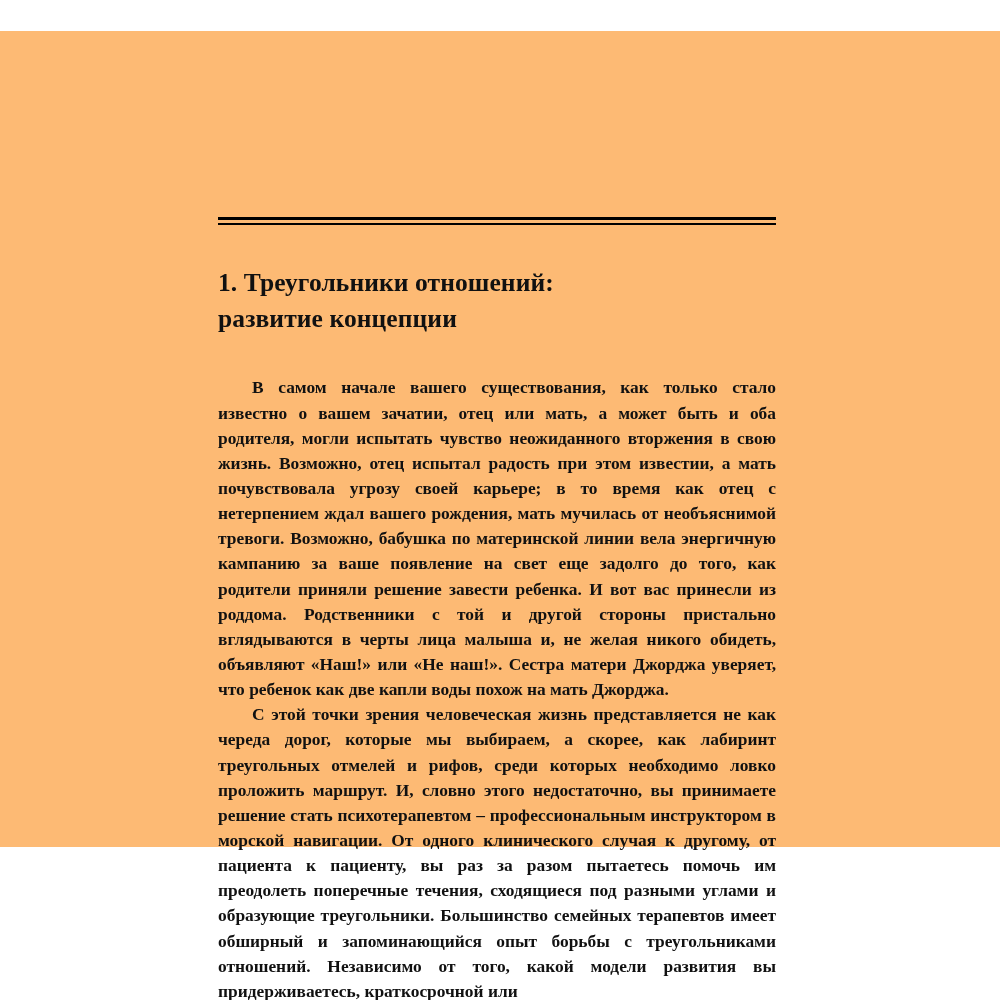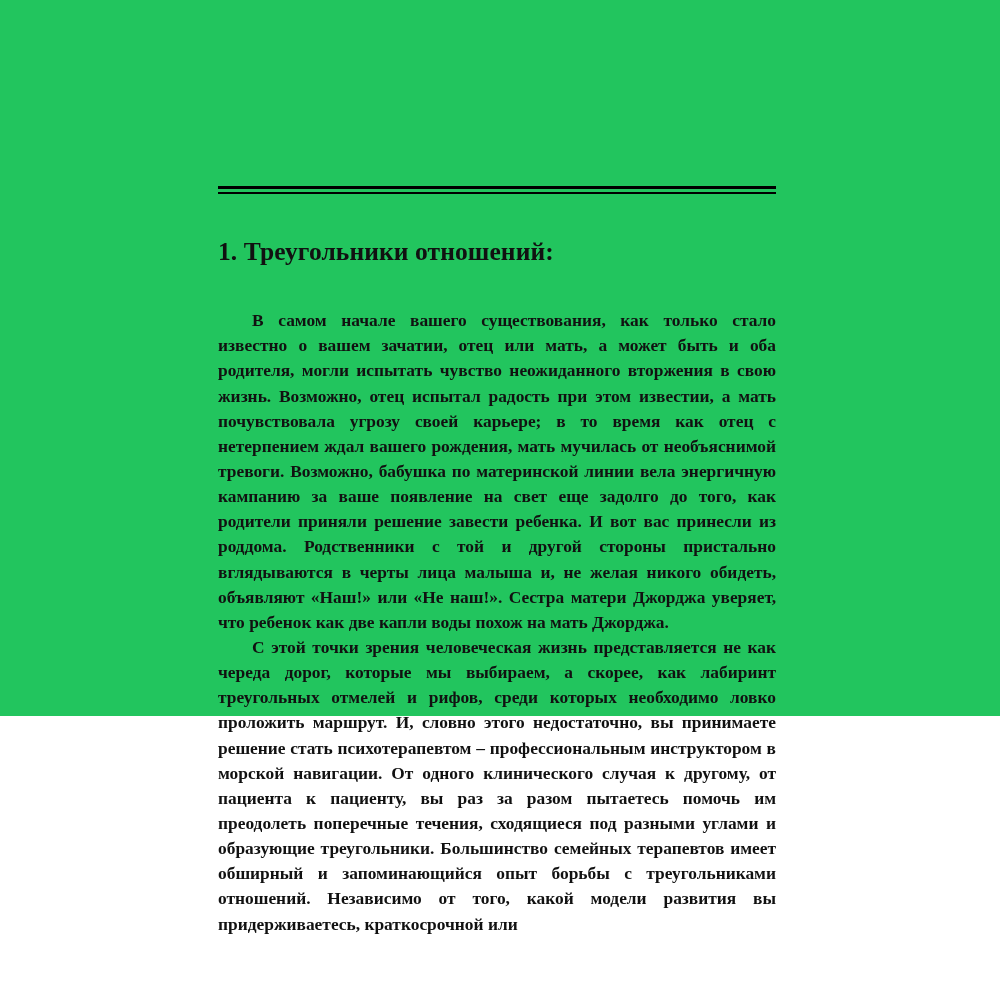--- a/index.html
+++ b/index.html
@@ -17,9 +17,10 @@
   .page {
     position: relative;
     width: 1000px;
-    height: 716px;
-    background: #22c55e;
+    height: 816px;
+    background: #fdba74;
     box-sizing: border-box;
+    margin-top: 31px;
   }
   .content {
     position: absolute;

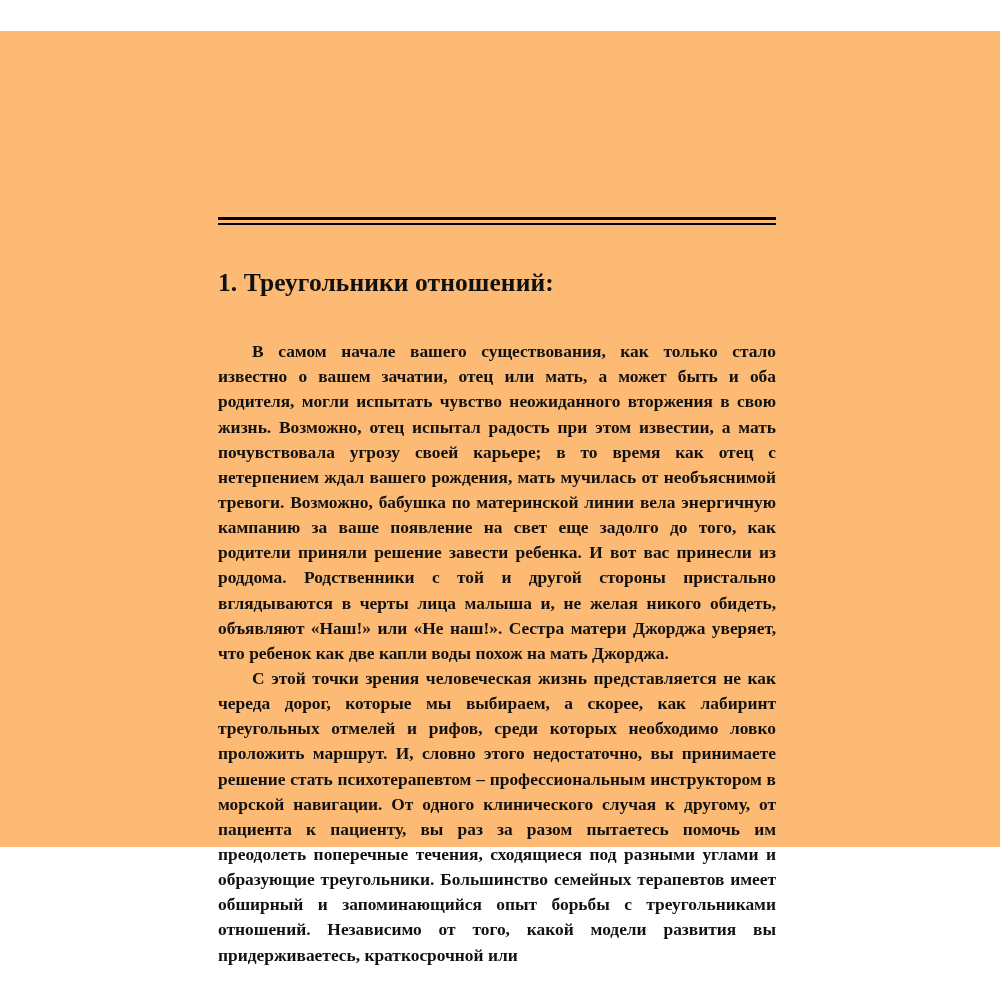--- a/index.html
+++ b/index.html
@@ -83,6 +83,7 @@
 
     <h1 class="chapter-title">
       <span>1. Треугольники отношений:</span>
+      <span class="line2">развитие концепции</span>
     </h1>
 
     <p class="body-par">В самом начале вашего существования, как только стало известно о вашем зачатии, отец или мать, а может быть и оба родителя, могли испытать чувство неожиданного вторжения в свою жизнь. Возможно, отец испытал радость при этом известии, а мать почувствовала угрозу своей карьере; в то время как отец с нетерпением ждал вашего рождения, мать мучилась от необъяснимой тревоги. Возможно, бабушка по материнской линии вела энергичную кампанию за ваше появление на свет еще задолго до того, как родители приняли решение завести ребенка. И вот вас принесли из роддома. Родственники с той и другой стороны пристально вглядываются в черты лица малыша и, не желая никого обидеть, объявляют «Наш!» или «Не наш!». Сестра матери Джорджа уверяет, что ребенок как две капли воды похож на мать Джорджа.</p>

